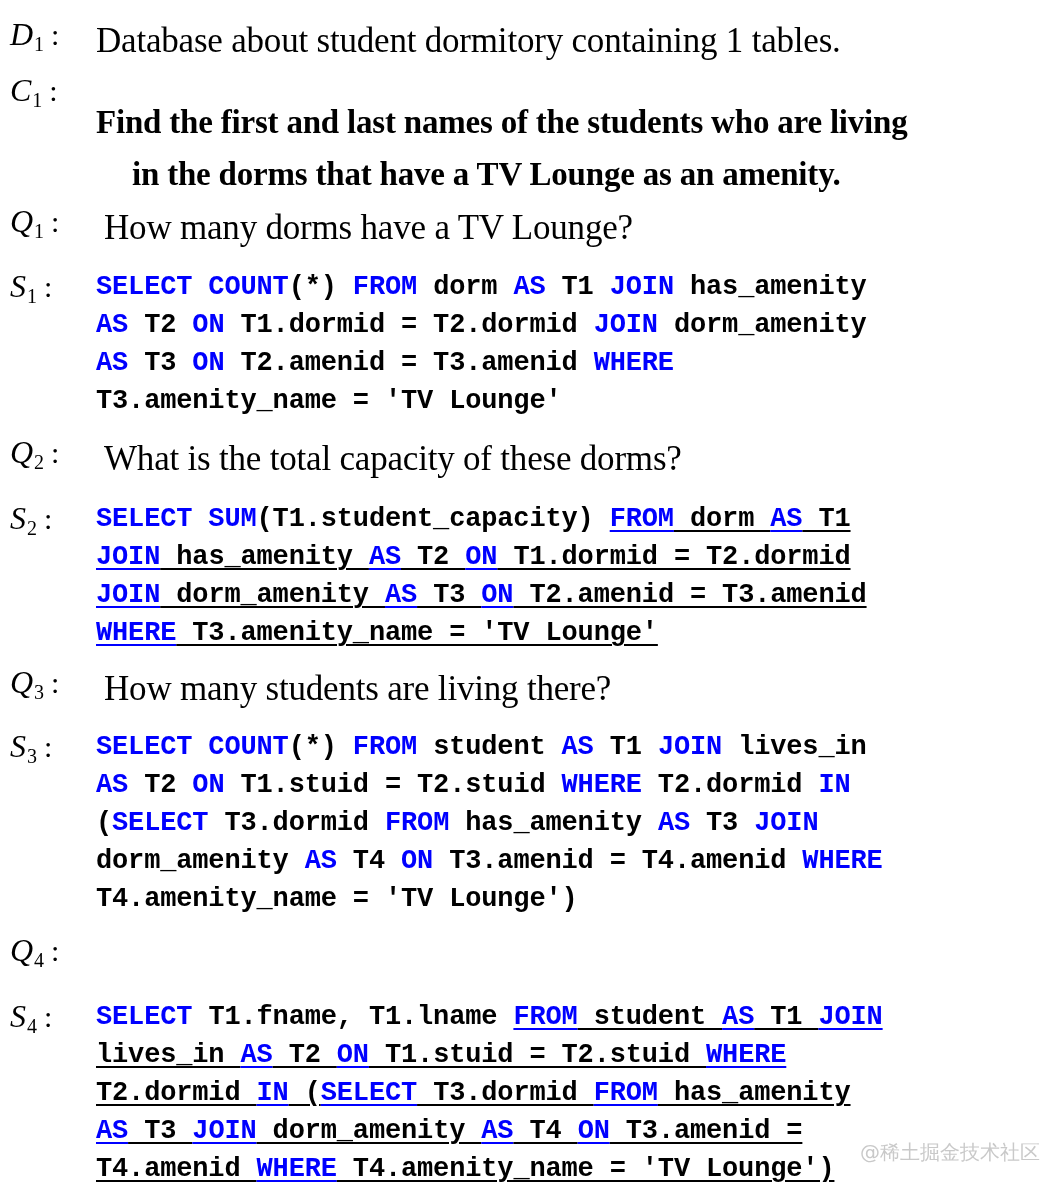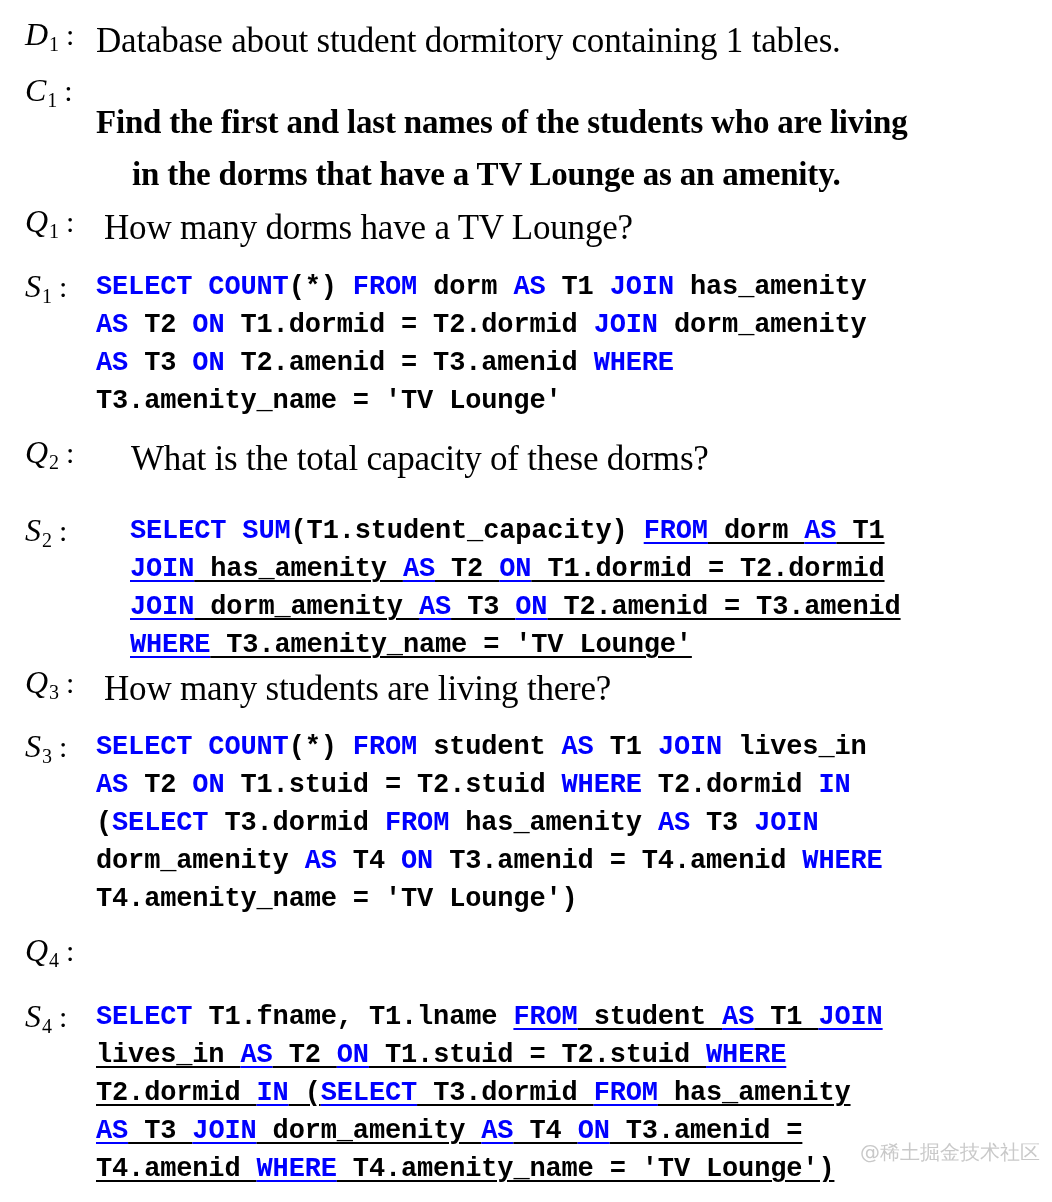--- a/index.html
+++ b/index.html
@@ -33,7 +33,7 @@
     flex: 0 0 auto;
     width: 96px;
     box-sizing: border-box;
-    padding-left: 25px;
+    padding-left: 10px;
     font-family: "Liberation Serif", "DejaVu Serif", serif;
     font-style: italic;
     font-weight: 400;

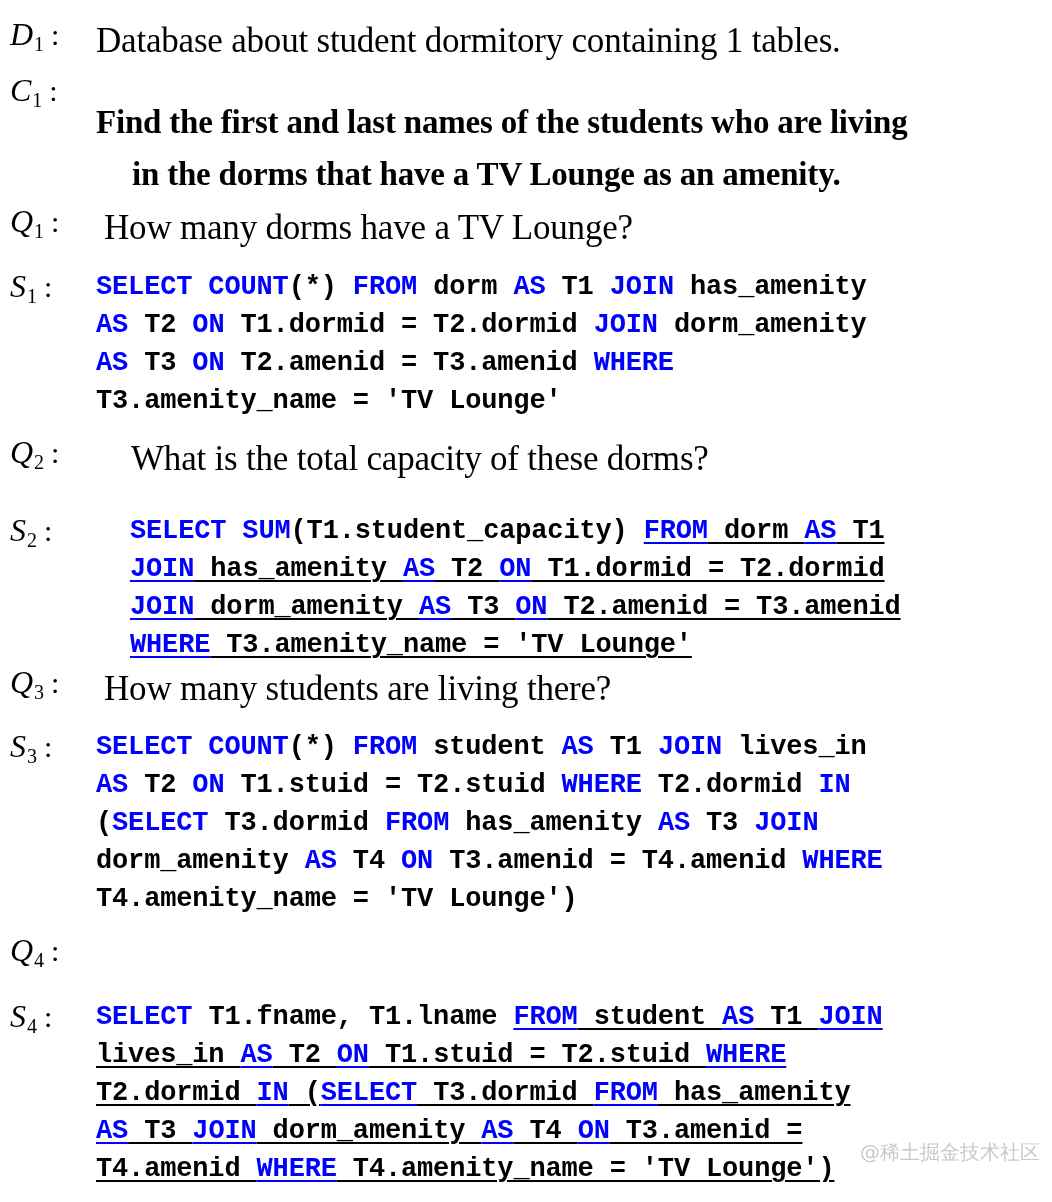--- a/index.html
+++ b/index.html
@@ -105,7 +105,7 @@
   .blk-c1 { position: absolute; left: 0;  top: 72px;  }
   .blk-q1 { position: absolute; left: 0;  top: 203px; }
   .blk-s1 { position: absolute; left: 0;  top: 268px; }
-  .blk-q2 { position: absolute; left: 0;  top: 434px; gap: 27px; }
+  .blk-q2 { position: absolute; left: 0;  top: 434px; }
   .blk-s2 { position: absolute; left: 0;  top: 512px; gap: 34px; }
   .blk-q3 { position: absolute; left: 0;  top: 664px; }
   .blk-s3 { position: absolute; left: 0;  top: 728px; }

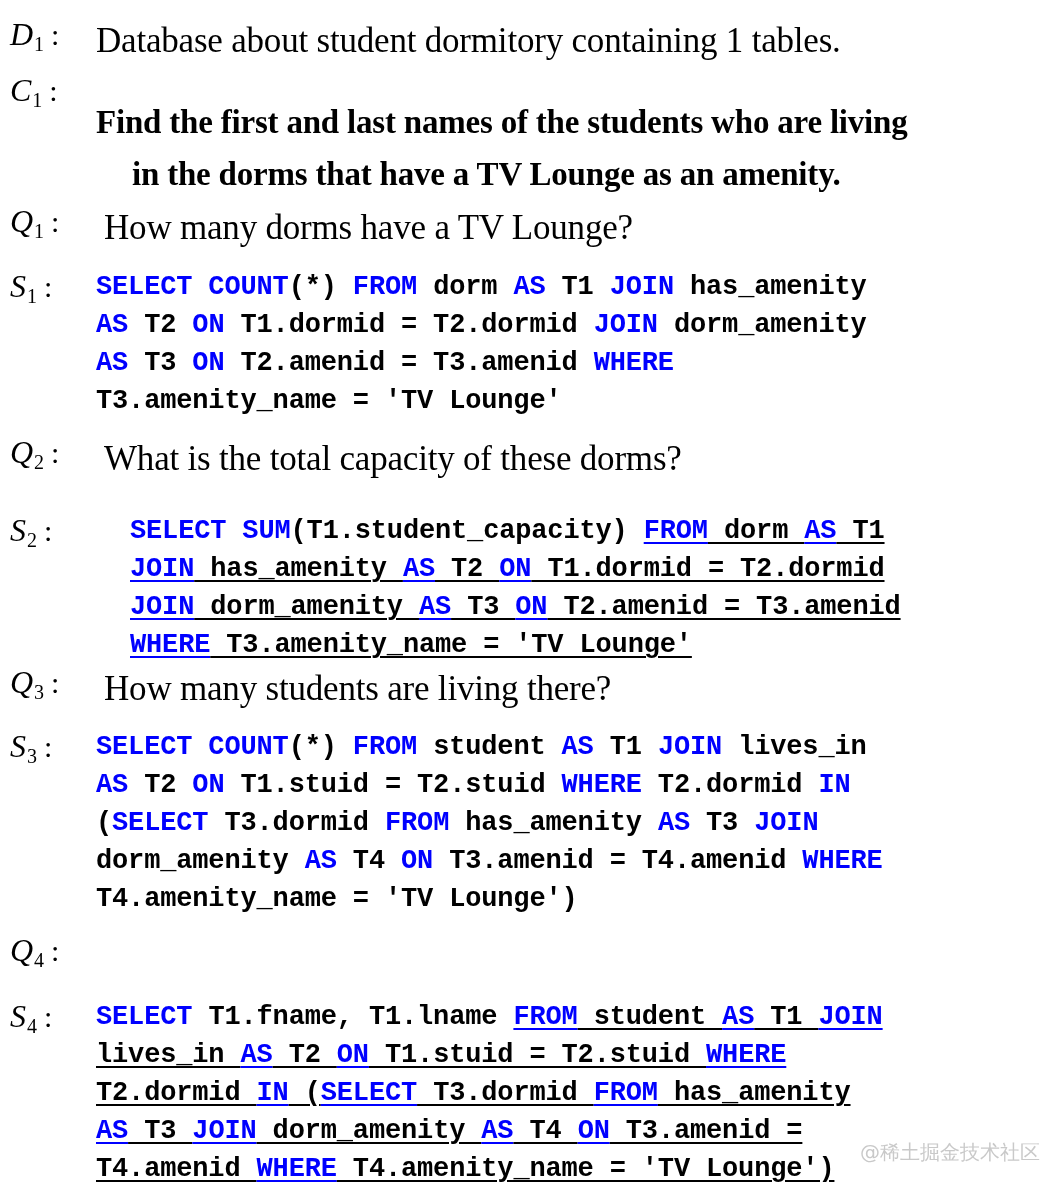--- a/index.html
+++ b/index.html
@@ -106,7 +106,7 @@
   .blk-q1 { position: absolute; left: 0;  top: 203px; }
   .blk-s1 { position: absolute; left: 0;  top: 268px; }
   .blk-q2 { position: absolute; left: 0;  top: 434px; }
-  .blk-s2 { position: absolute; left: 0;  top: 512px; gap: 34px; }
+  .blk-s2 { position: absolute; left: 0;  top: 500px; }
   .blk-q3 { position: absolute; left: 0;  top: 664px; }
   .blk-s3 { position: absolute; left: 0;  top: 728px; }
   .blk-q4 { position: absolute; left: 0;  top: 932px; }

